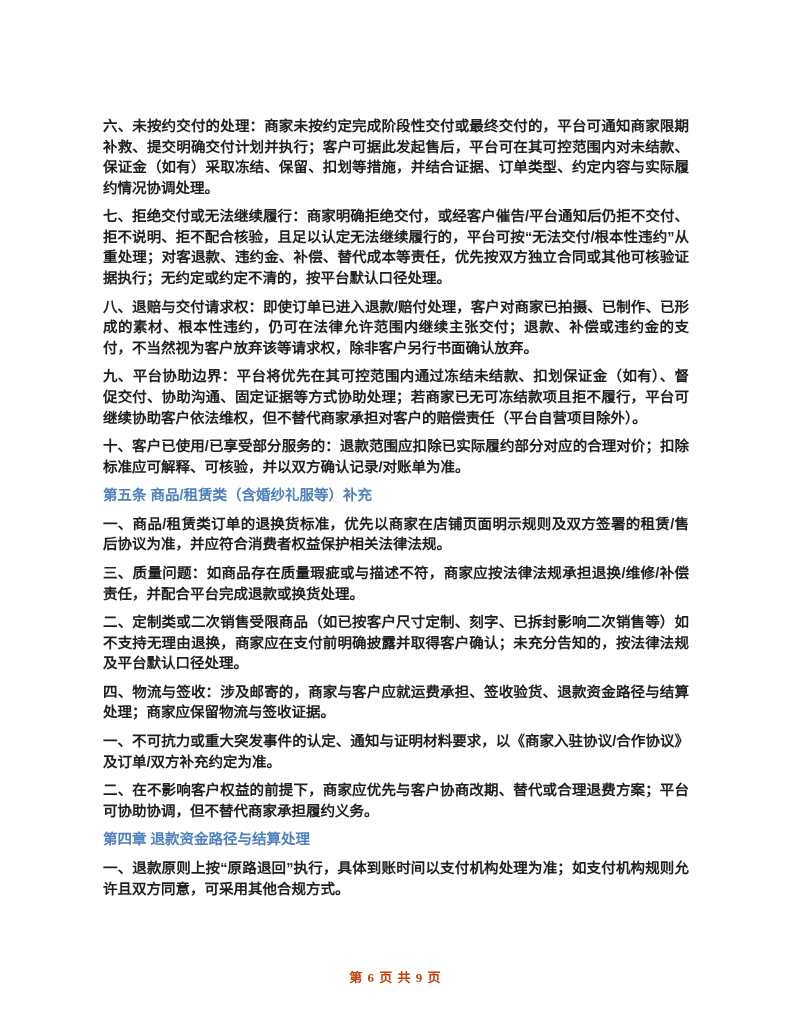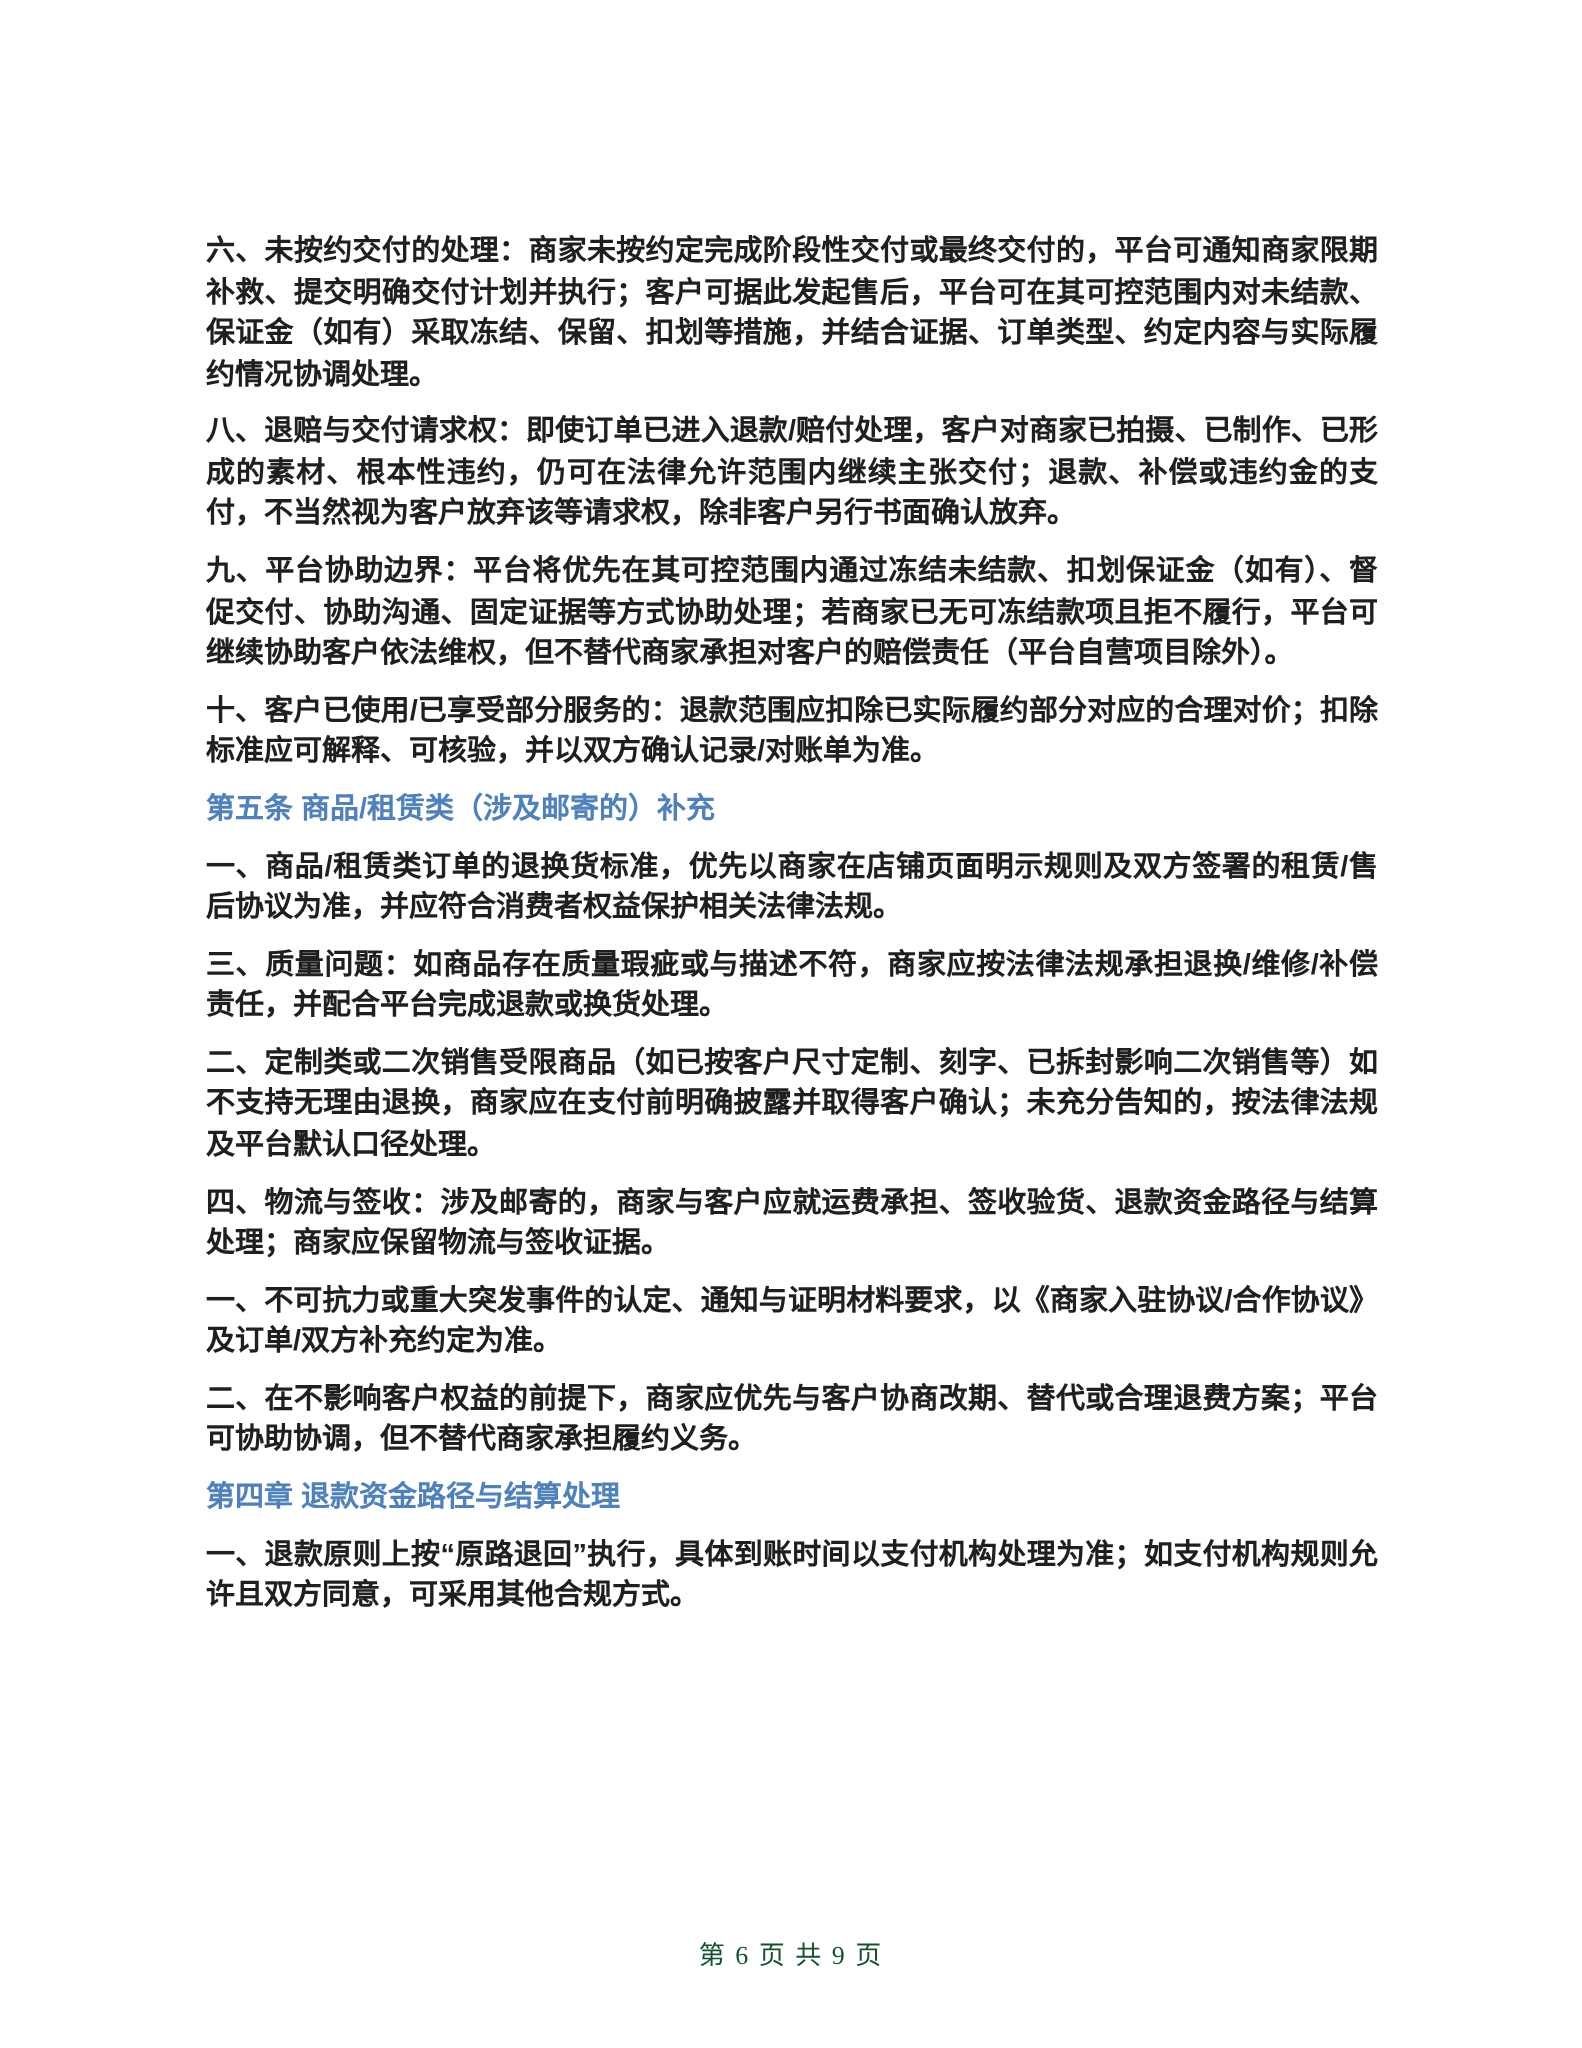--- a/index.html
+++ b/index.html
@@ -60,6 +60,7 @@
 <div class="page">
   <div class="doc-content">
       <p class="paragraph">六、未按约交付的处理：商家未按约定完成阶段性交付或最终交付的，平台可通知商家限期补救、提交明确交付计划并执行；客户可据此发起售后，平台可在其可控范围内对未结款、保证金（如有）采取冻结、保留、扣划等措施，并结合证据、订单类型、约定内容与实际履约情况协调处理。</p>
+      <p class="paragraph">七、拒绝交付或无法继续履行：商家明确拒绝交付，或经客户催告/平台通知后仍拒不交付、拒不说明、拒不配合核验，且足以认定无法继续履行的，平台可按“无法交付/根本性违约”从重处理；对客退款、违约金、补偿、替代成本等责任，优先按双方独立合同或其他可核验证据执行；无约定或约定不清的，按平台默认口径处理。</p>
       <p class="paragraph">八、退赔与交付请求权：即使订单已进入退款/赔付处理，客户对商家已拍摄、已制作、已形成的素材、根本性违约，仍可在法律允许范围内继续主张交付；退款、补偿或违约金的支付，不当然视为客户放弃该等请求权，除非客户另行书面确认放弃。</p>
       <p class="paragraph">九、平台协助边界：平台将优先在其可控范围内通过冻结未结款、扣划保证金（如有）、督促交付、协助沟通、固定证据等方式协助处理；若商家已无可冻结款项且拒不履行，平台可继续协助客户依法维权，但不替代商家承担对客户的赔偿责任（平台自营项目除外）。</p>
       <p class="paragraph">十、客户已使用/已享受部分服务的：退款范围应扣除已实际履约部分对应的合理对价；扣除标准应可解释、可核验，并以双方确认记录/对账单为准。</p>

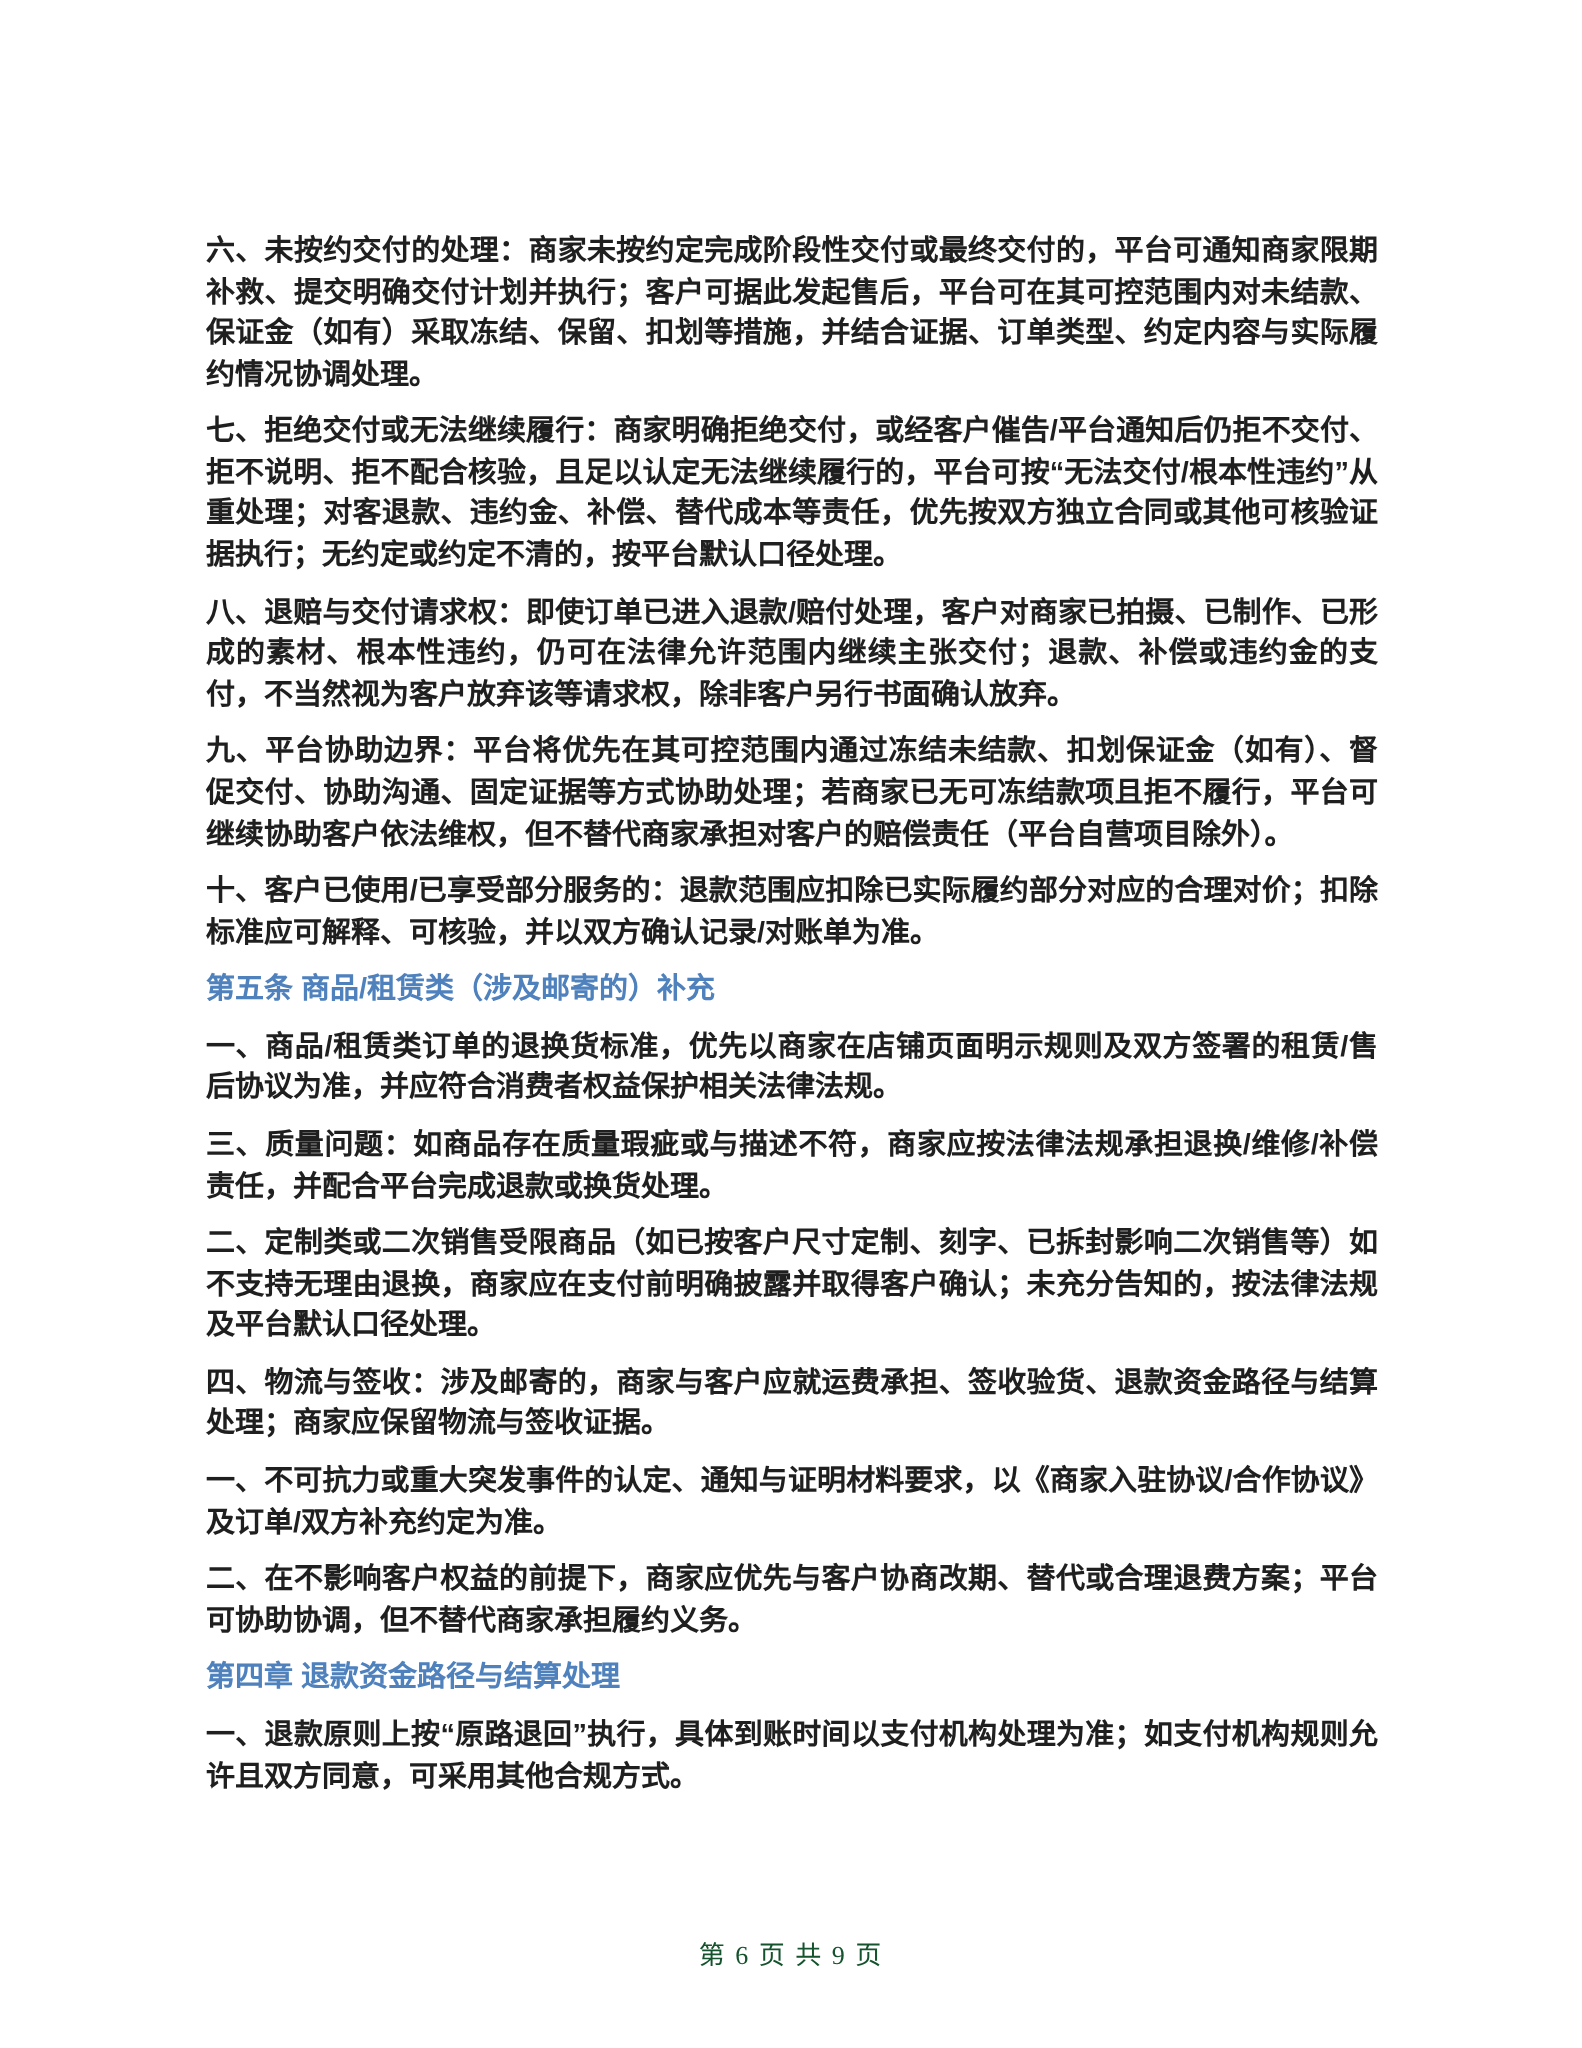--- a/index.html
+++ b/index.html
@@ -64,7 +64,7 @@
       <p class="paragraph">八、退赔与交付请求权：即使订单已进入退款/赔付处理，客户对商家已拍摄、已制作、已形成的素材、根本性违约，仍可在法律允许范围内继续主张交付；退款、补偿或违约金的支付，不当然视为客户放弃该等请求权，除非客户另行书面确认放弃。</p>
       <p class="paragraph">九、平台协助边界：平台将优先在其可控范围内通过冻结未结款、扣划保证金（如有）、督促交付、协助沟通、固定证据等方式协助处理；若商家已无可冻结款项且拒不履行，平台可继续协助客户依法维权，但不替代商家承担对客户的赔偿责任（平台自营项目除外）。</p>
       <p class="paragraph">十、客户已使用/已享受部分服务的：退款范围应扣除已实际履约部分对应的合理对价；扣除标准应可解释、可核验，并以双方确认记录/对账单为准。</p>
-      <h2 class="section-heading">第五条 商品/租赁类（涉及邮寄的）补充</h2>
+      <h2 class="section-heading">第五条 商品/租赁类（含婚纱礼服等）补充</h2>
       <p class="paragraph">一、商品/租赁类订单的退换货标准，优先以商家在店铺页面明示规则及双方签署的租赁/售后协议为准，并应符合消费者权益保护相关法律法规。</p>
       <p class="paragraph">三、质量问题：如商品存在质量瑕疵或与描述不符，商家应按法律法规承担退换/维修/补偿责任，并配合平台完成退款或换货处理。</p>
       <p class="paragraph">二、定制类或二次销售受限商品（如已按客户尺寸定制、刻字、已拆封影响二次销售等）如不支持无理由退换，商家应在支付前明确披露并取得客户确认；未充分告知的，按法律法规及平台默认口径处理。</p>

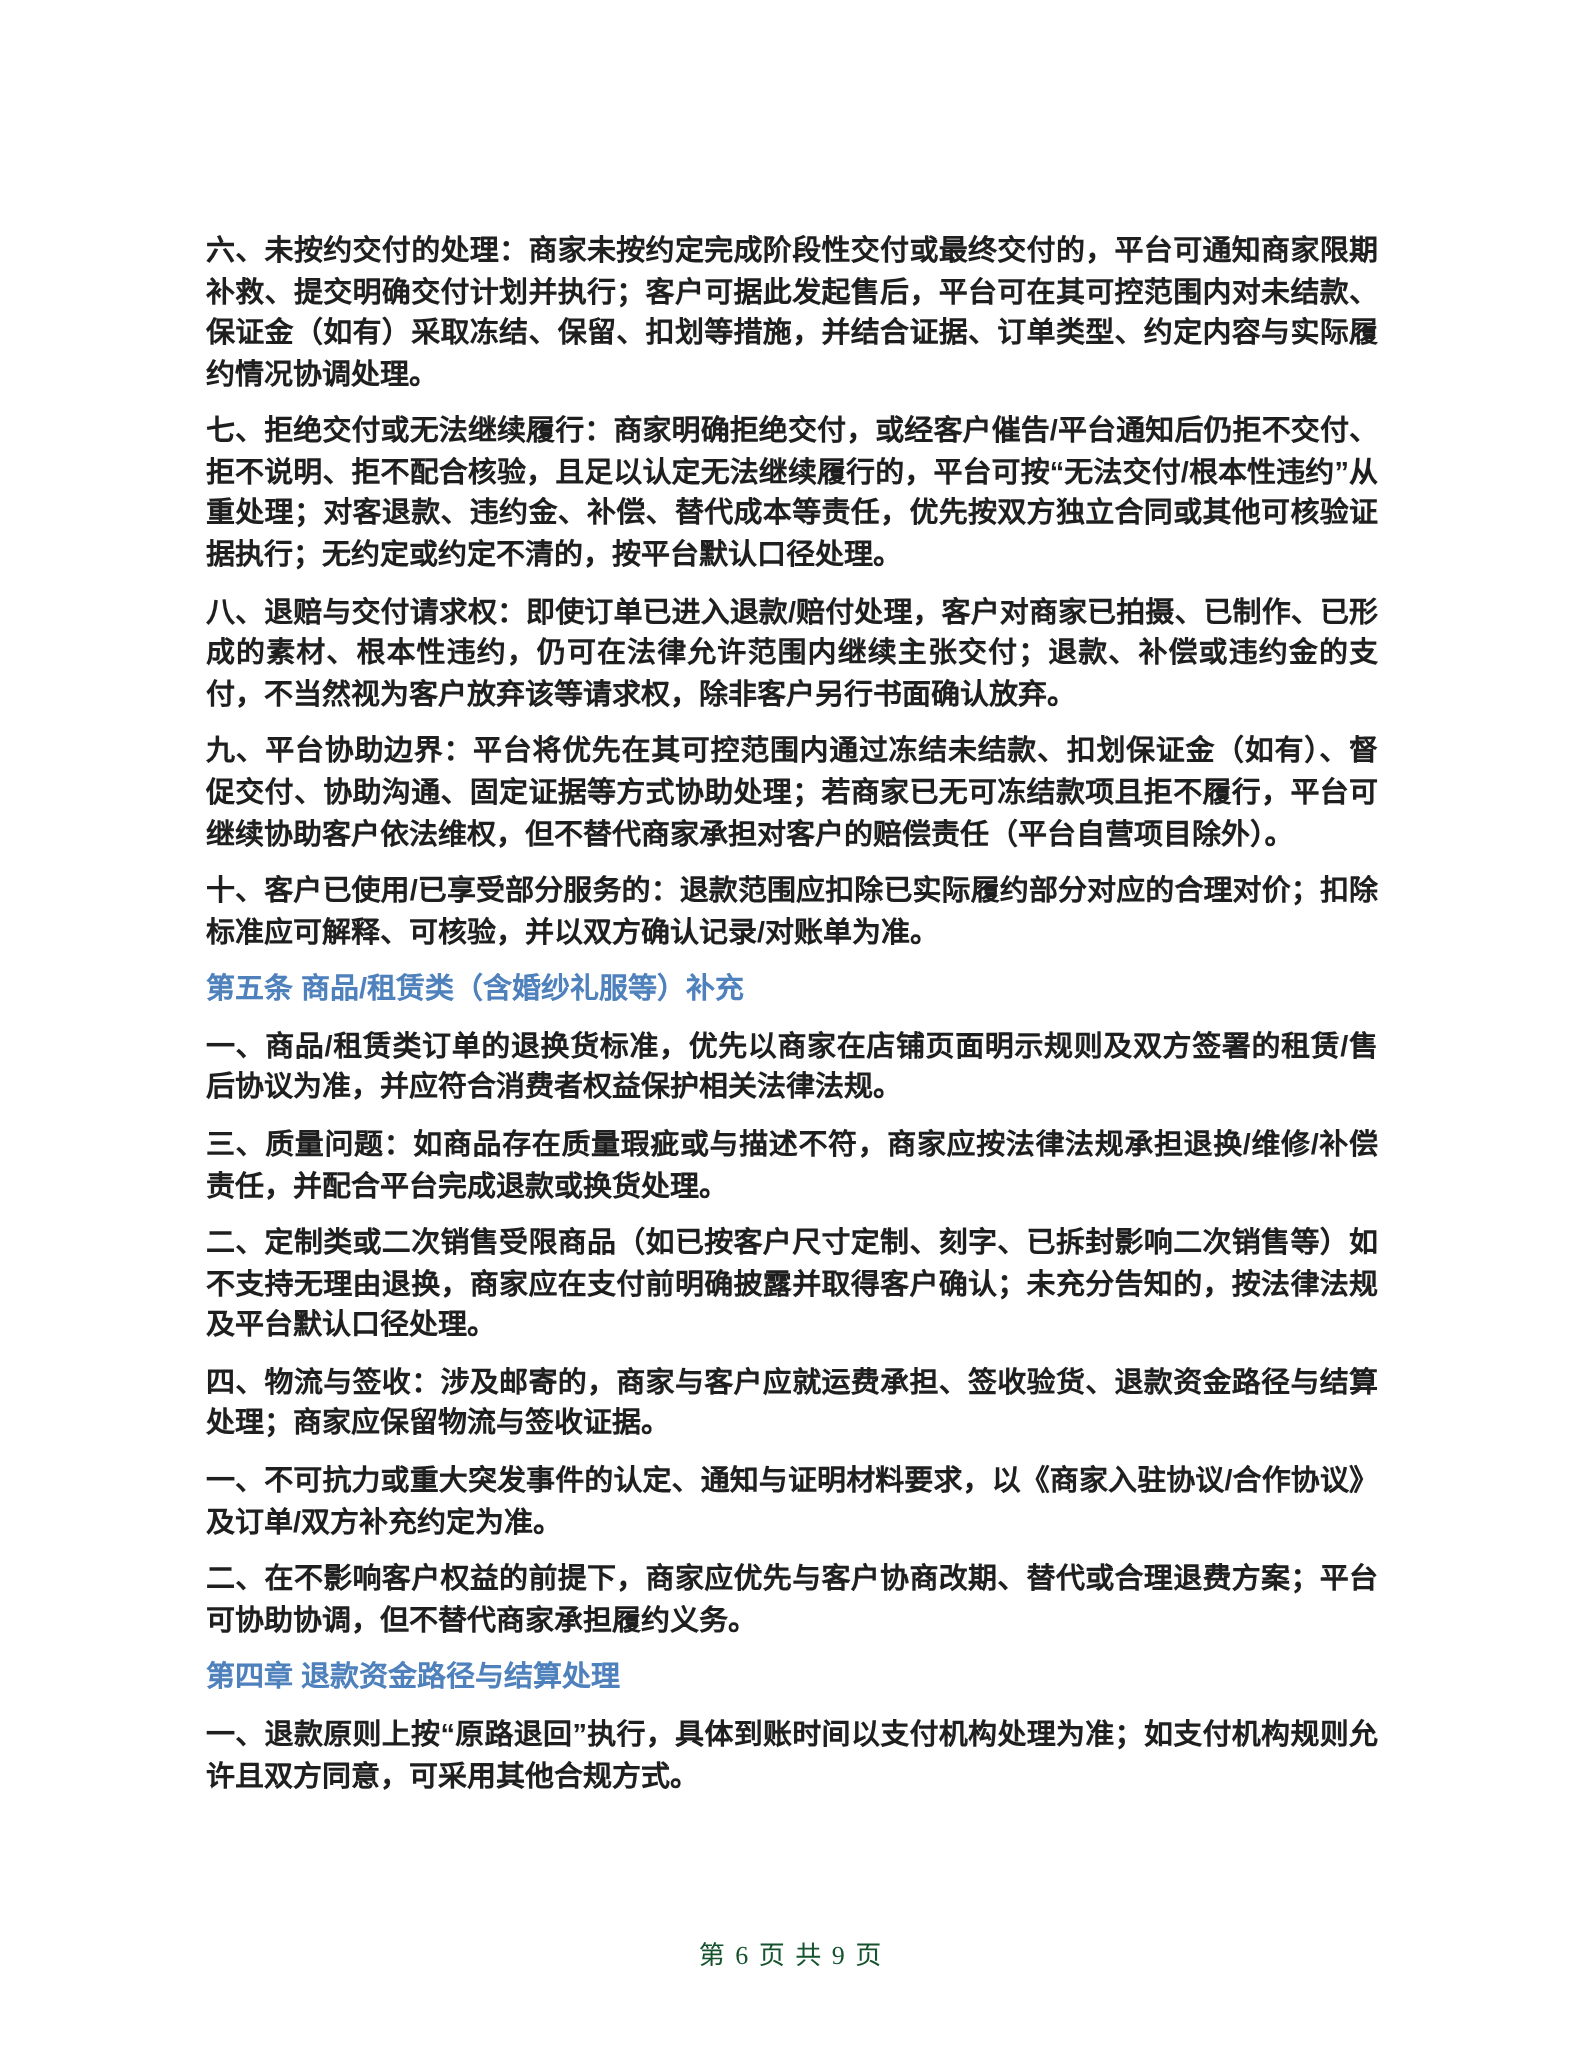--- a/index.html
+++ b/index.html
@@ -50,8 +50,9 @@
     text-align: center;
     font-family: "Liberation Serif", serif;
     font-size: 13px;
-    color: #14532d;
+    color: #c2410c;
     letter-spacing: 1px;
+    font-weight: bold;
   }
 </style>
 </head>

